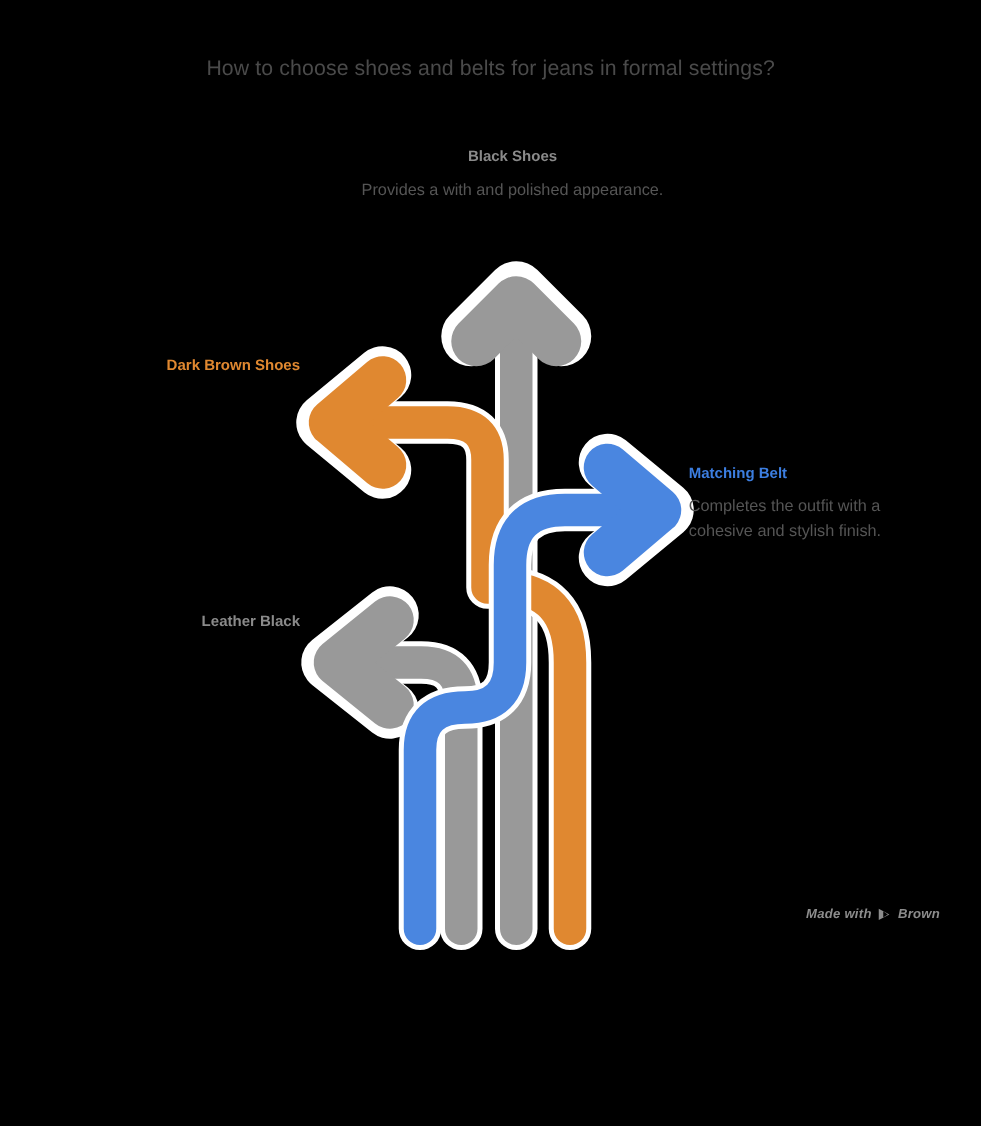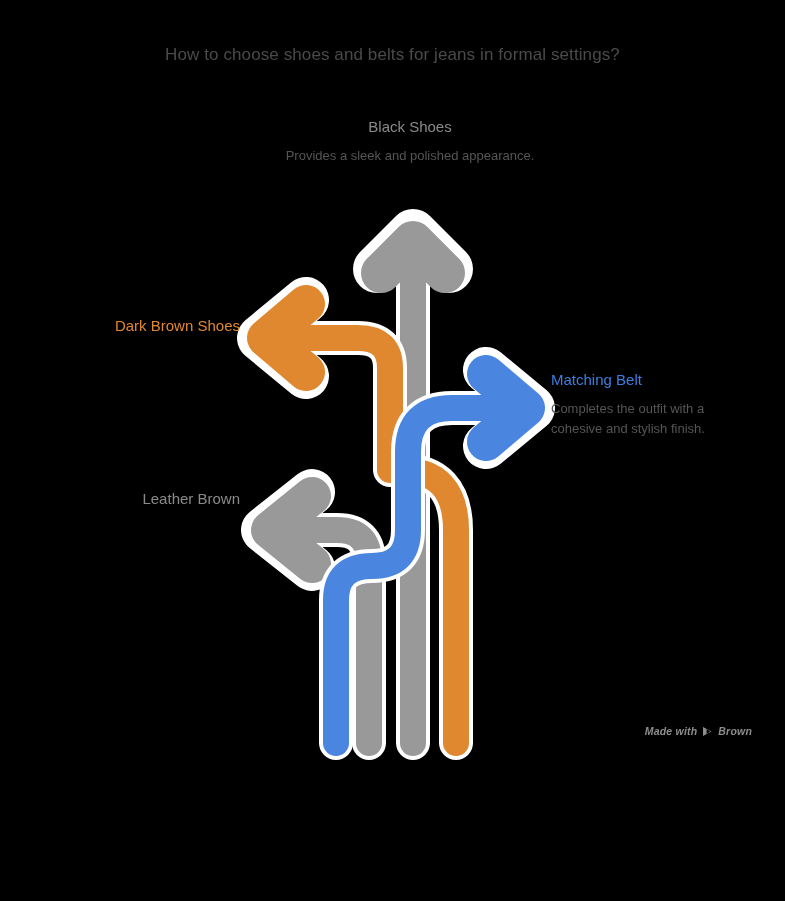--- a/index.html
+++ b/index.html
@@ -46,8 +46,8 @@
     position: absolute;
   }
   .node-title {
-    font-size: 15px;
-    font-weight: 400;
+    font-size: 12px;
+    font-weight: 700;
     line-height: 1.25;
     margin: 0 0 9px 0;
   }

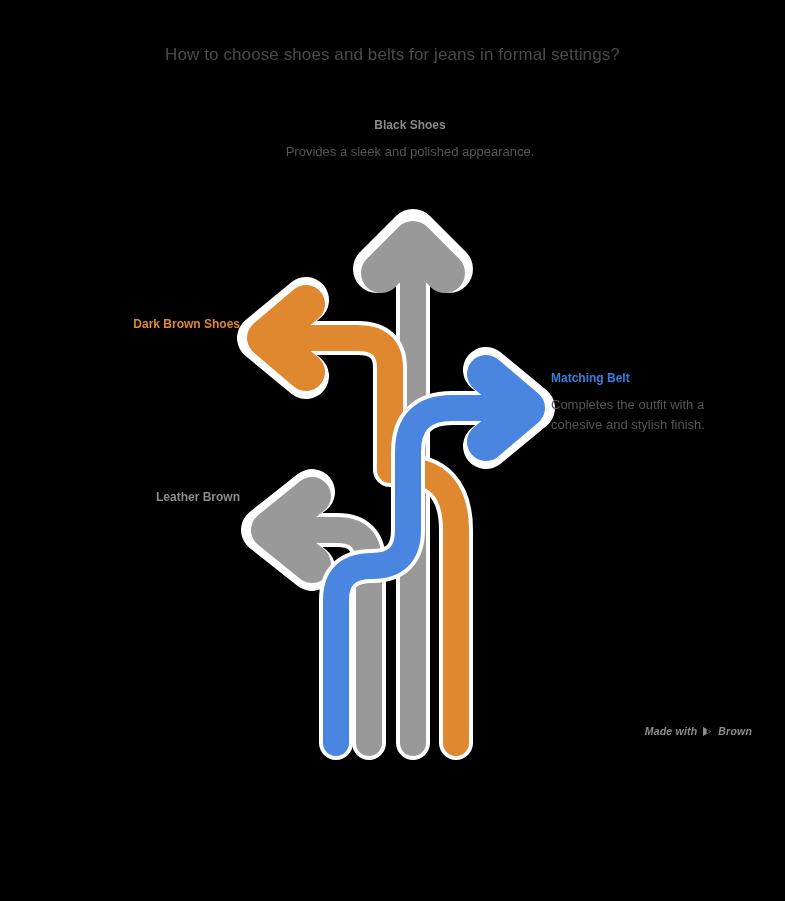--- a/index.html
+++ b/index.html
@@ -154,7 +154,7 @@
 
   <div class="node node-black-shoes">
     <div class="node-title">Black Shoes</div>
-    <div class="node-desc">Provides a sleek and polished appearance.</div>
+    <div class="node-desc">Provides a with and polished appearance.</div>
   </div>
 
   <div class="node node-dark-brown-shoes">

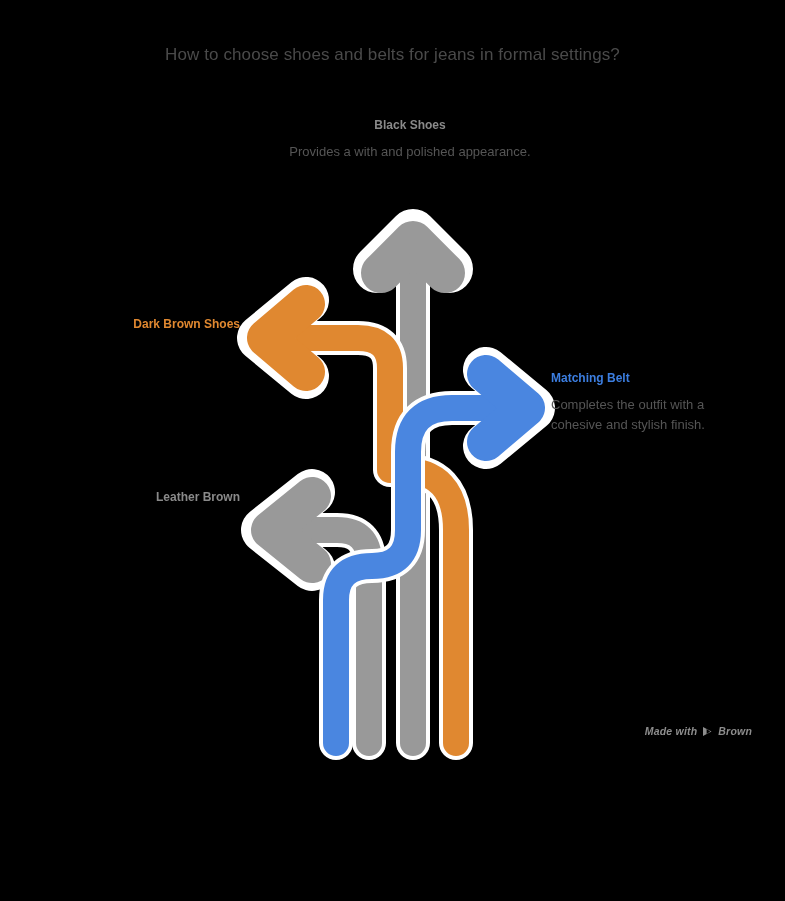--- a/index.html
+++ b/index.html
@@ -72,7 +72,6 @@
     top: 285px;
     width: 200px;
     text-align: right;
-    margin-top: 32px;
   }
   .node-dark-brown-shoes .node-title { color: #e08830; }
 

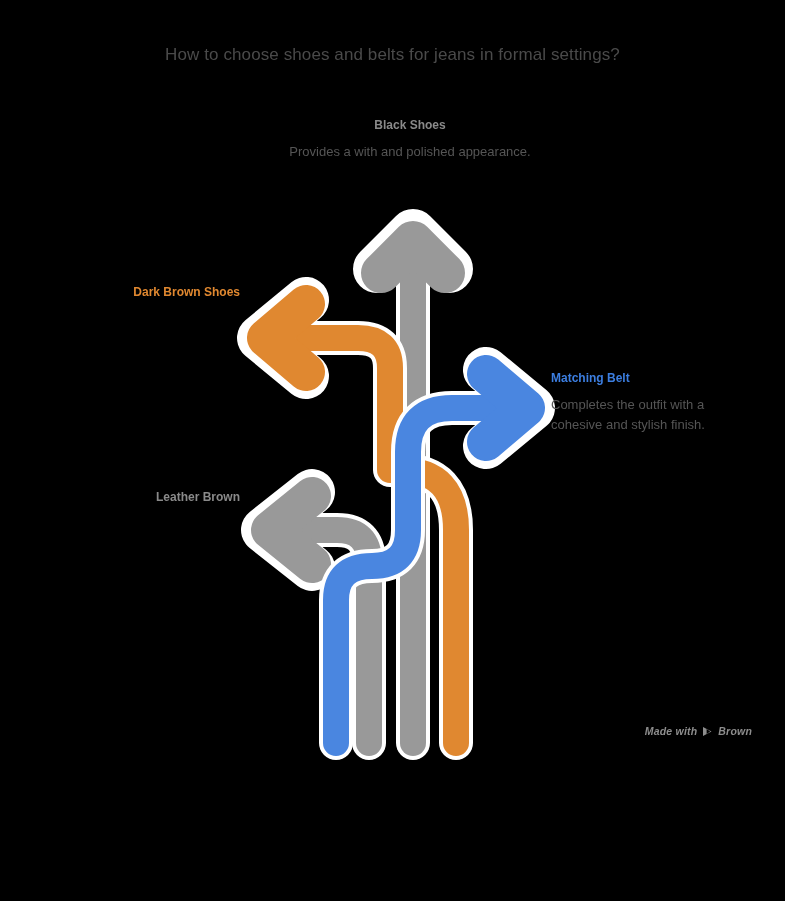--- a/index.html
+++ b/index.html
@@ -166,7 +166,7 @@
   </div>
 
   <div class="node node-leather-shoes">
-    <div class="node-title">Leather Brown</div>
+    <div class="node-title">Leather Black</div>
   </div>
 
   <div class="watermark">

